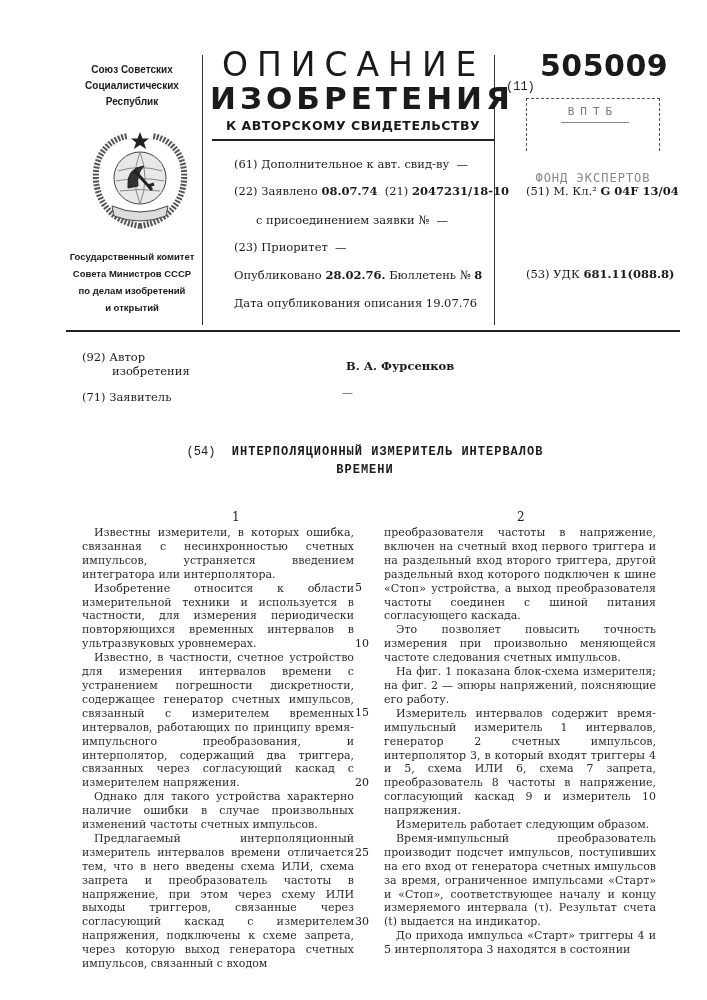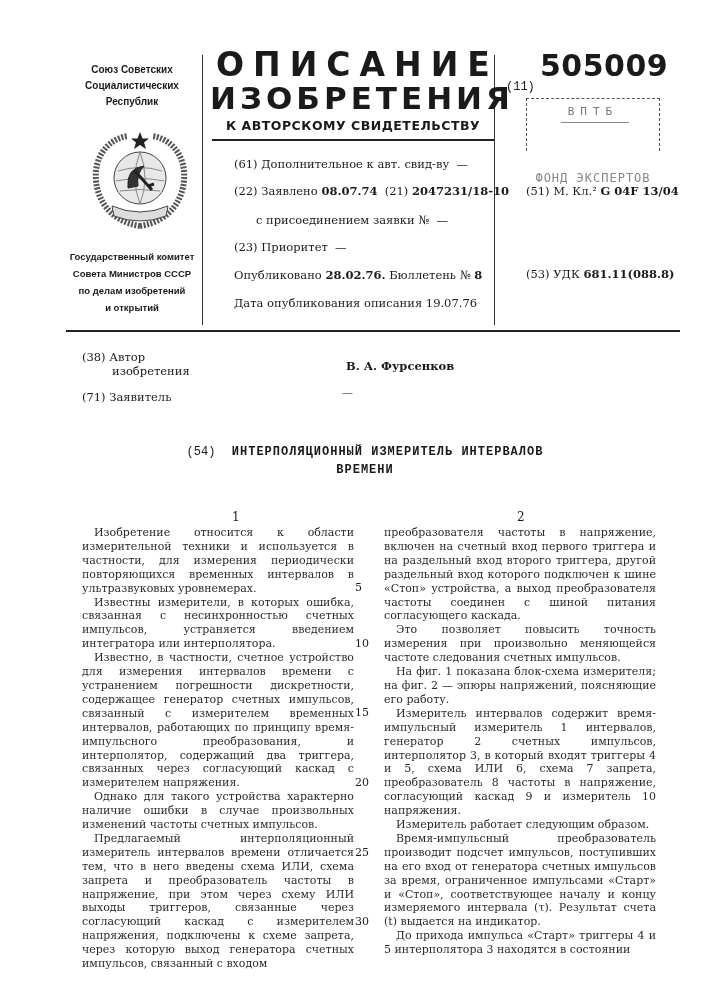--- a/index.html
+++ b/index.html
@@ -20,7 +20,7 @@
   .vline-right { left: 494px; top: 55px; width: 1px; height: 270px; background: #333; }
 
   
-  .title1 { left: 216px; top: 46px; width: 285px; font-family: "DejaVu Sans", sans-serif; font-weight: bold;
+  .title1 { left: 222px; top: 46px; width: 285px; font-family: "DejaVu Sans", sans-serif; font-weight: normal;
     font-size: 33px; letter-spacing: 9px; line-height: 38px; }
   .title2 { left: 210px; top: 80px; width: 285px; font-family: "DejaVu Sans", sans-serif; font-weight: bold;
     font-size: 31px; letter-spacing: 4px; line-height: 36px; }

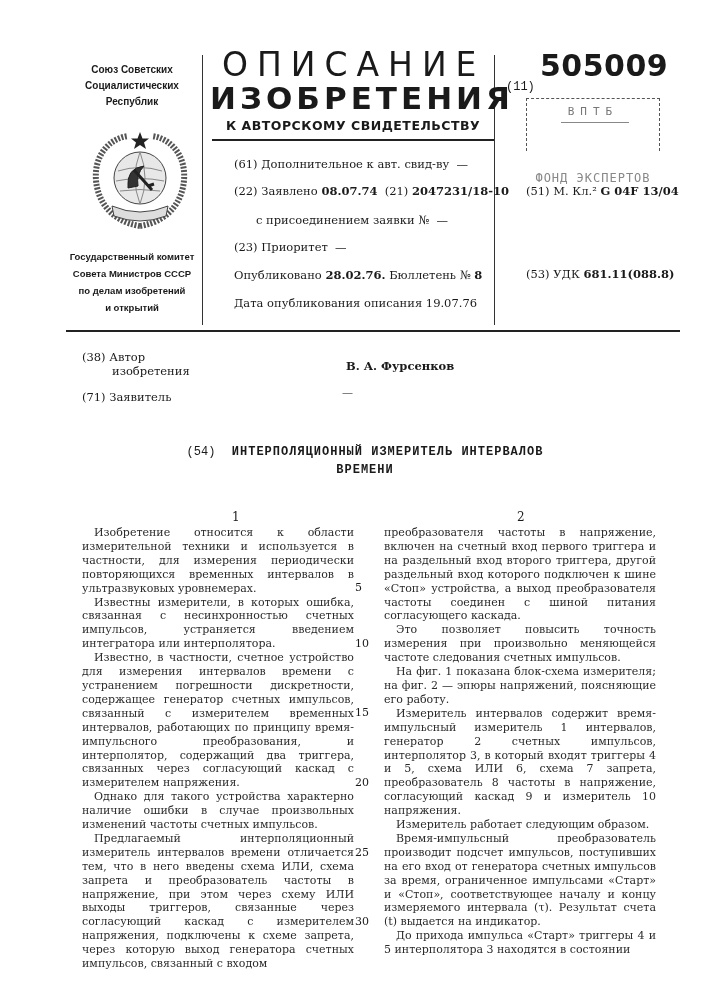--- a/index.html
+++ b/index.html
@@ -161,7 +161,7 @@
 
 <div class="abs hrule"></div>
 
-<div class="abs f72a">(38) Автор</div>
+<div class="abs f72a">(92) Автор</div>
 <div class="abs f72b">изобретения</div>
 <div class="abs author">В. А. Фурсенков</div>
 <div class="abs f71">(71) Заявитель</div>

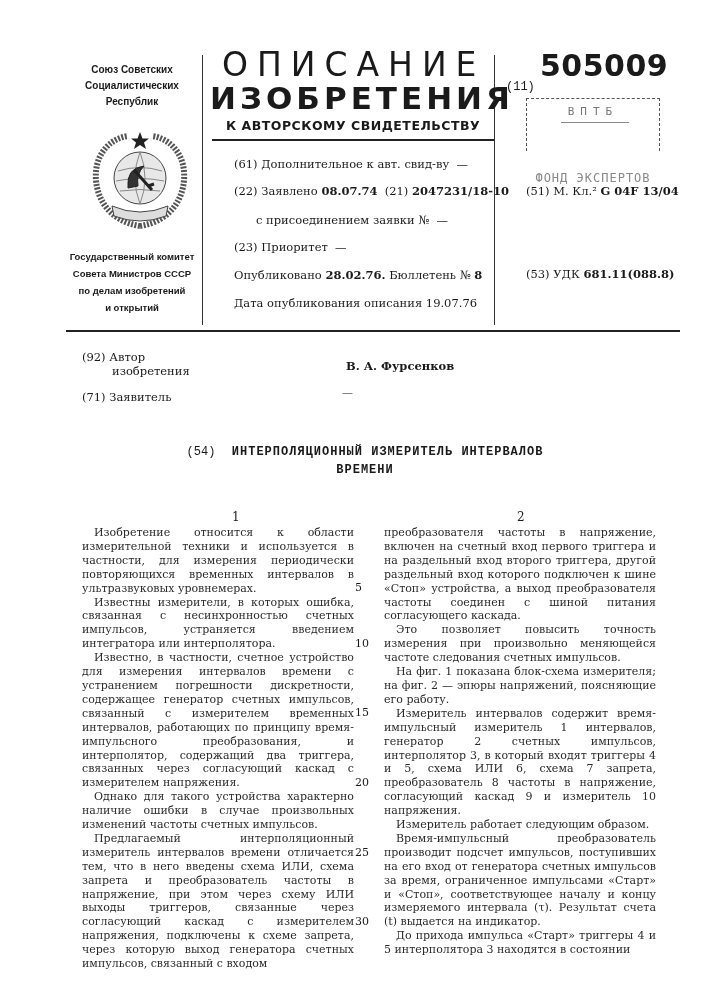--- a/index.html
+++ b/index.html
@@ -176,8 +176,8 @@
 <div class="abs colnum cn2">2</div>
 
 <div class="abs col col-left">
+  <p>Известны измерители, в которых ошибка, связанная с несинхронностью счетных импульсов, устраняется введением интегратора или интерполятора.</p>
   <p>Изобретение относится к области измерительной техники и используется в частности, для измерения периодически повторяющихся временных интервалов в ультразвуковых уровнемерах.</p>
-  <p>Известны измерители, в которых ошибка, связанная с несинхронностью счетных импульсов, устраняется введением интегратора или интерполятора.</p>
   <p>Известно, в частности, счетное устройство для измерения интервалов времени с устранением погрешности дискретности, содержащее генератор счетных импульсов, связанный с измерителем временных интервалов, работающих по принципу время-импульсного преобразования, и интерполятор, содержащий два триггера, связанных через согласующий каскад с измерителем напряжения.</p>
   <p>Однако для такого устройства характерно наличие ошибки в случае произвольных изменений частоты счетных импульсов.</p>
   <p>Предлагаемый интерполяционный измеритель интервалов времени отличается тем, что в него введены схема ИЛИ, схема запрета и преобразователь частоты в напряжение, при этом через схему ИЛИ выходы триггеров, связанные через согласующий каскад с измерителем напряжения, подключены к схеме запрета, через которую выход генератора счетных импульсов, связанный с входом</p>

